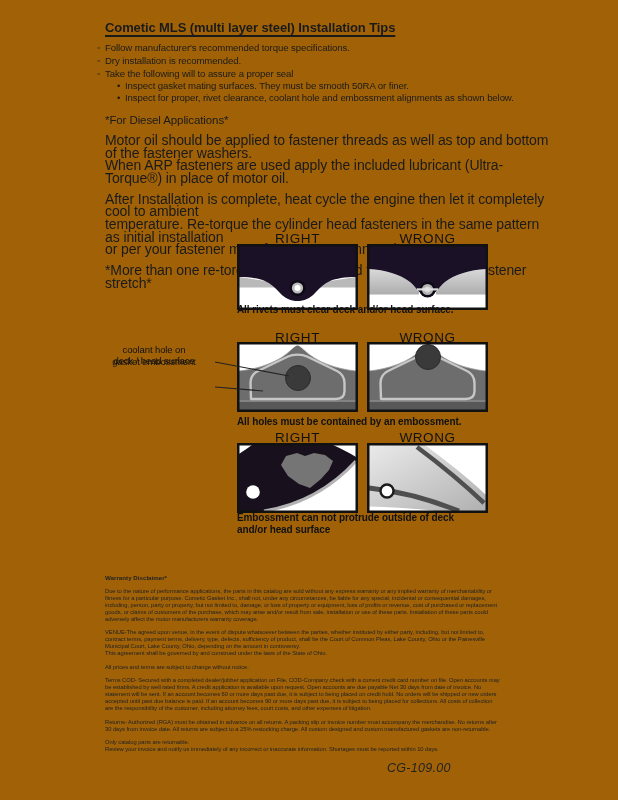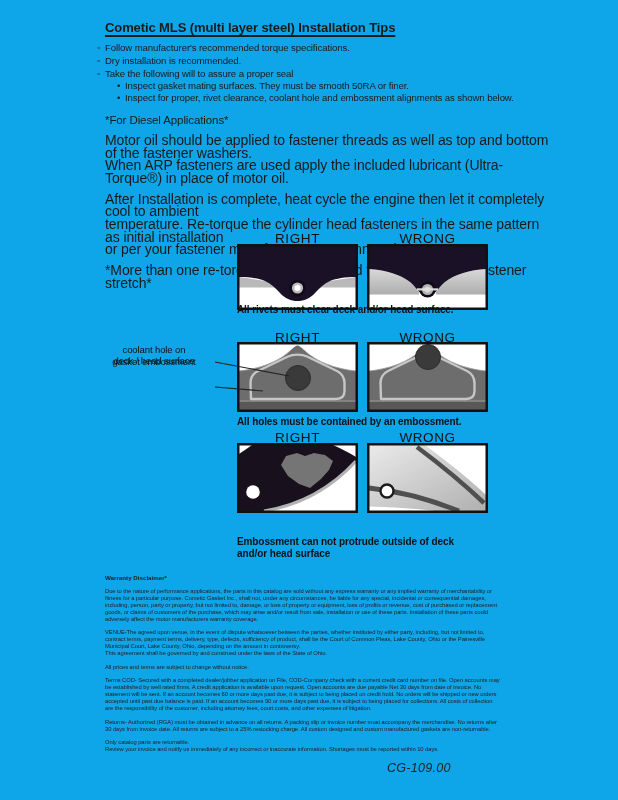--- a/index.html
+++ b/index.html
@@ -4,7 +4,7 @@
 <style>
   html,body{margin:0;padding:0;background:#ffffff;}
   .page{
-    position:relative;width:618px;height:800px;background:#0ea5e9;overflow:hidden;
+    position:relative;width:618px;height:800px;background:#a16207;overflow:hidden;
     font-family:"Liberation Sans","DejaVu Sans",sans-serif;color:#1a1a1a;
   }
   

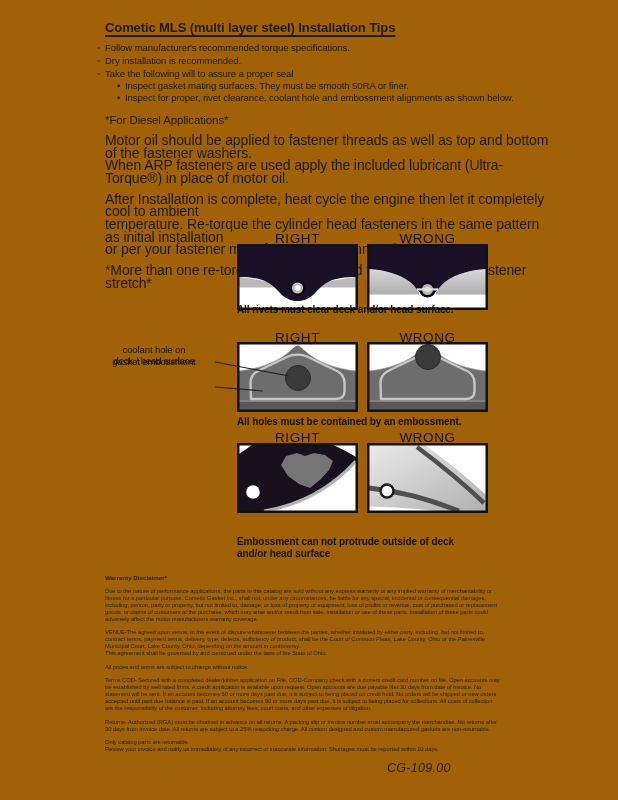--- a/index.html
+++ b/index.html
@@ -166,7 +166,7 @@
     <rect x="1.25" y="1.25" width="118.5" height="67.5" fill="none" stroke="#111111" stroke-width="2.5"></rect>
   </svg>
 
-  <div class="abs caption" style="left:237px;top:536px;width:280px">Embossment can not protrude outside of deck
+  <div class="abs caption" style="left:237px;top:512px;width:280px">Embossment can not protrude outside of deck
 and/or head surface</div>
 
   <div class="disclaimer">

